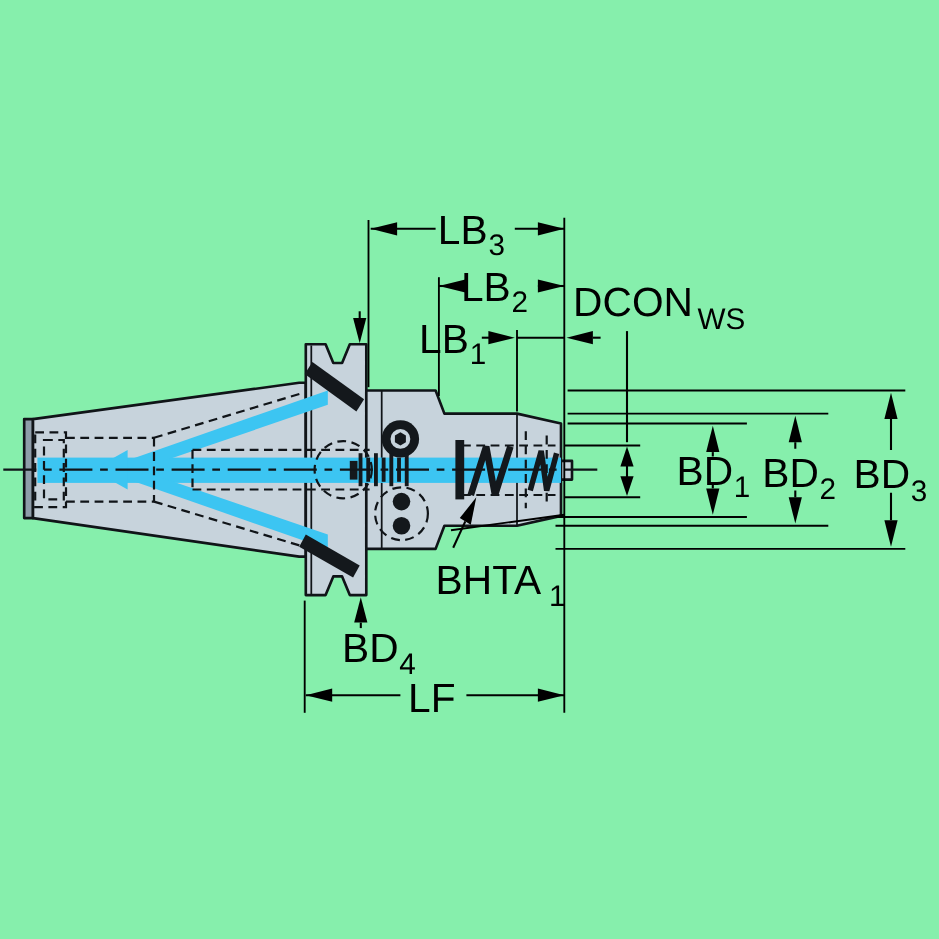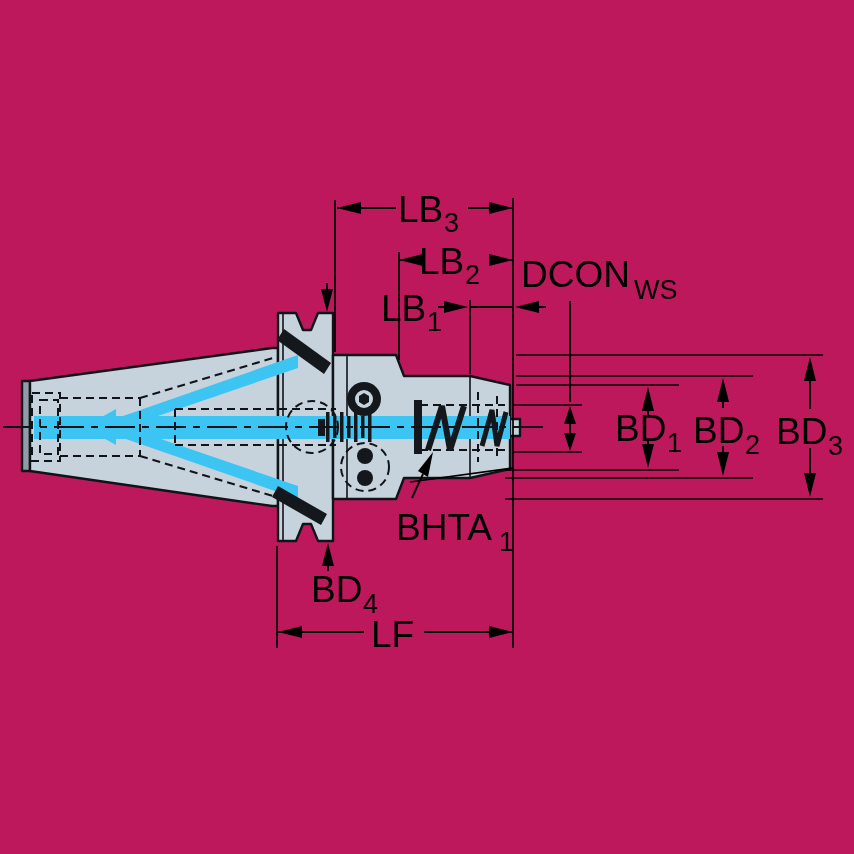--- a/index.html
+++ b/index.html
@@ -3,7 +3,7 @@
 <meta charset="utf-8">
 <style>
   html,body{margin:0;padding:0;background:#ffffff;}
-  .stage{position:relative;width:854px;height:854px;background:#be185d;overflow:hidden;}
+  .stage{position:relative;width:854px;height:854px;background:#86efac;overflow:hidden;}
   svg{display:block;}
   text{font-family:"Liberation Sans","DejaVu Sans",sans-serif;fill:#000;}
   .lbl{font-size:37px;letter-spacing:0px;}

